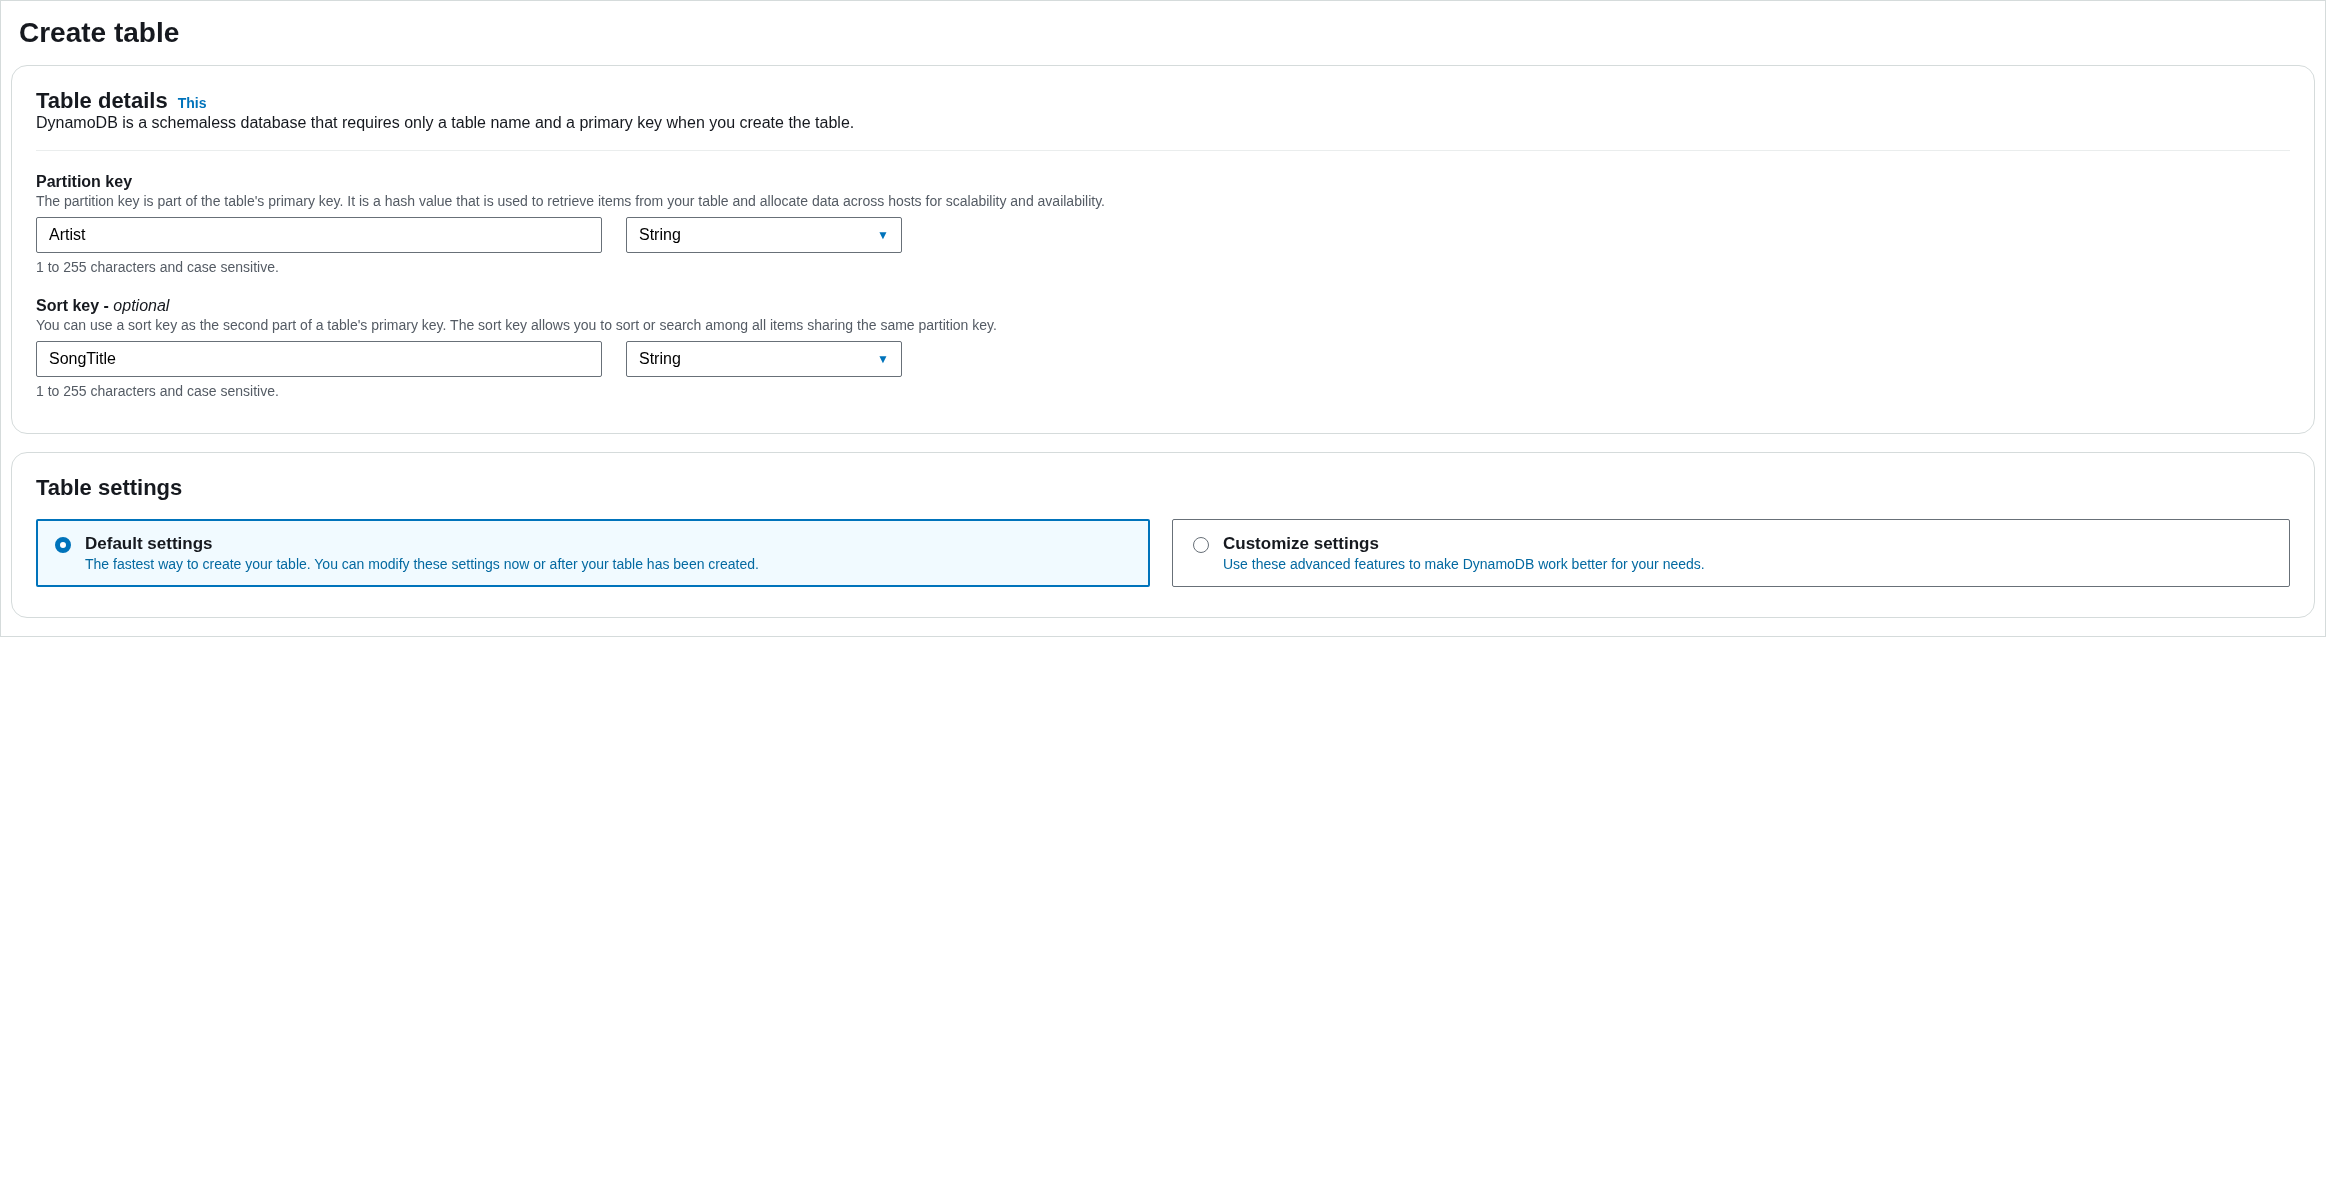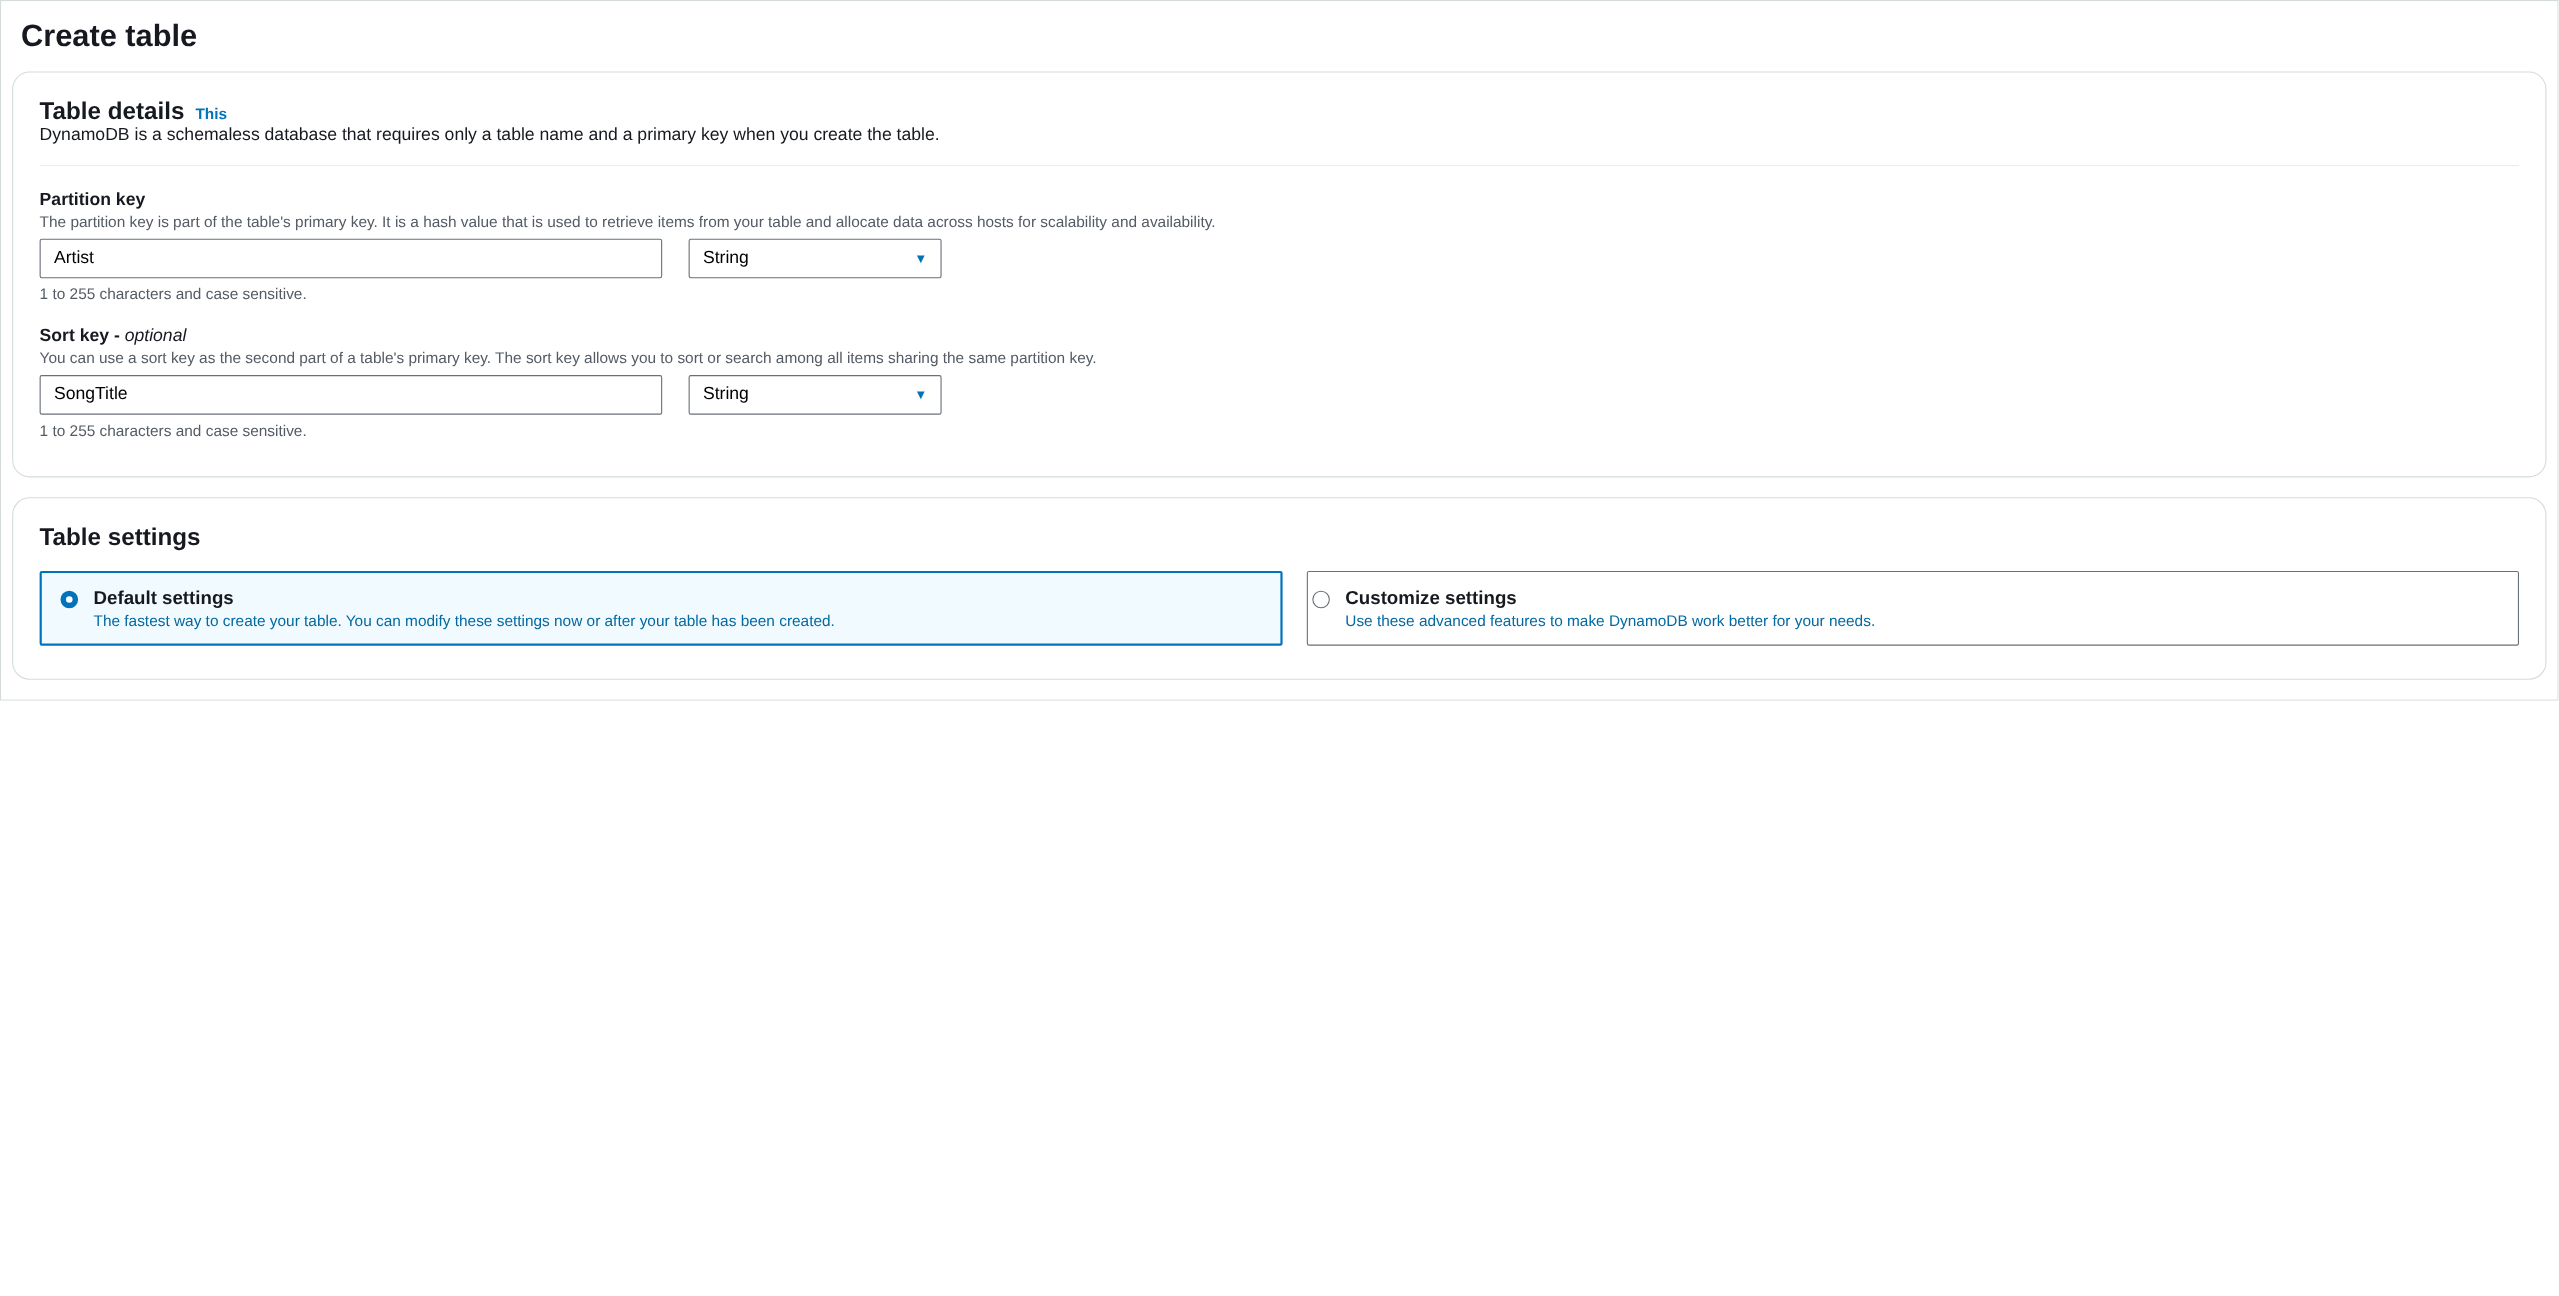--- a/index.html
+++ b/index.html
@@ -103,7 +103,7 @@
     }
     .select-wrap {
       position: relative;
-      width: 230px;
+      width: 276px;
     }
     .select-input {
       width: 100%;

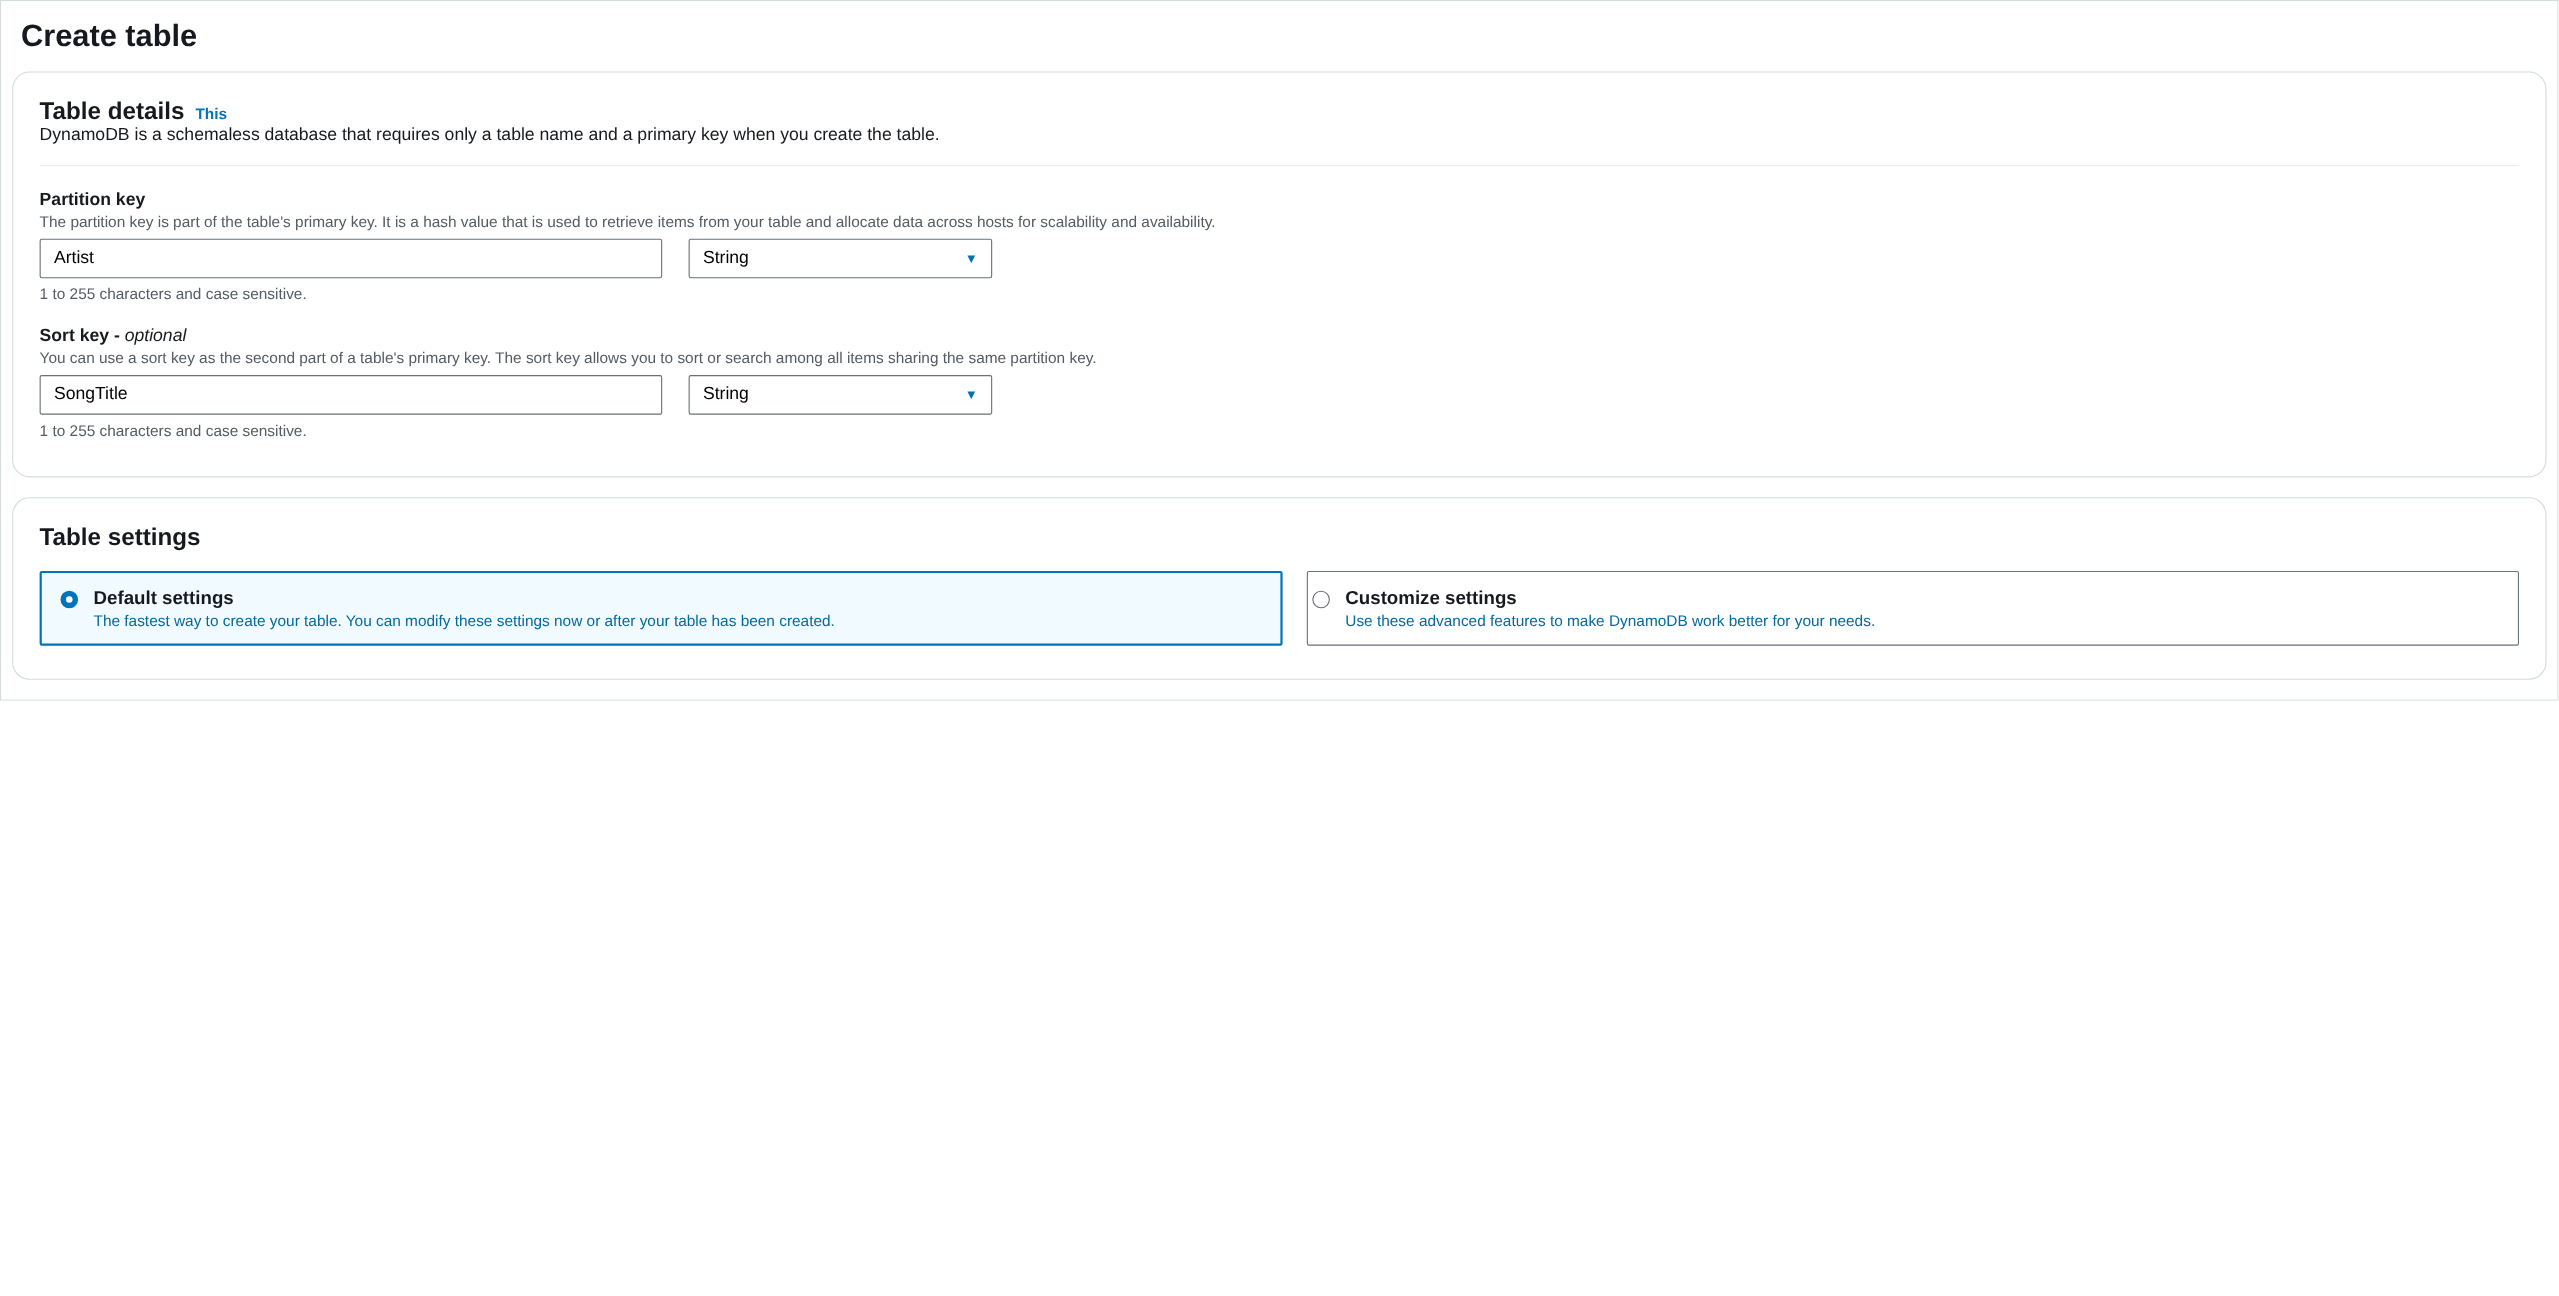--- a/index.html
+++ b/index.html
@@ -135,7 +135,7 @@
       flex: 1;
       border: 1px solid #687078;
       border-radius: 2px;
-      padding: 14px 4px;
+      padding: 14px 20px;
       display: flex;
       gap: 14px;
       cursor: pointer;

